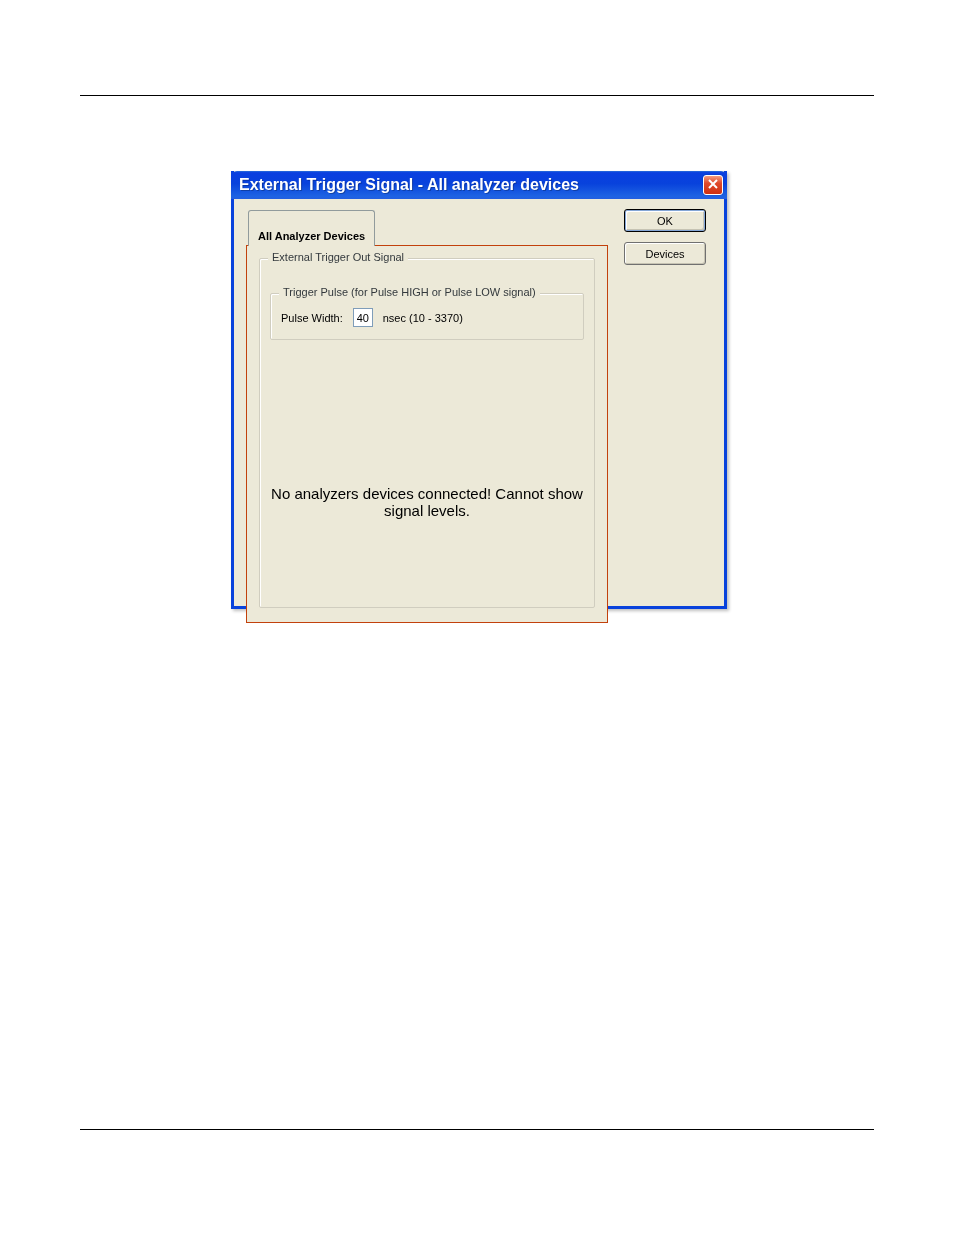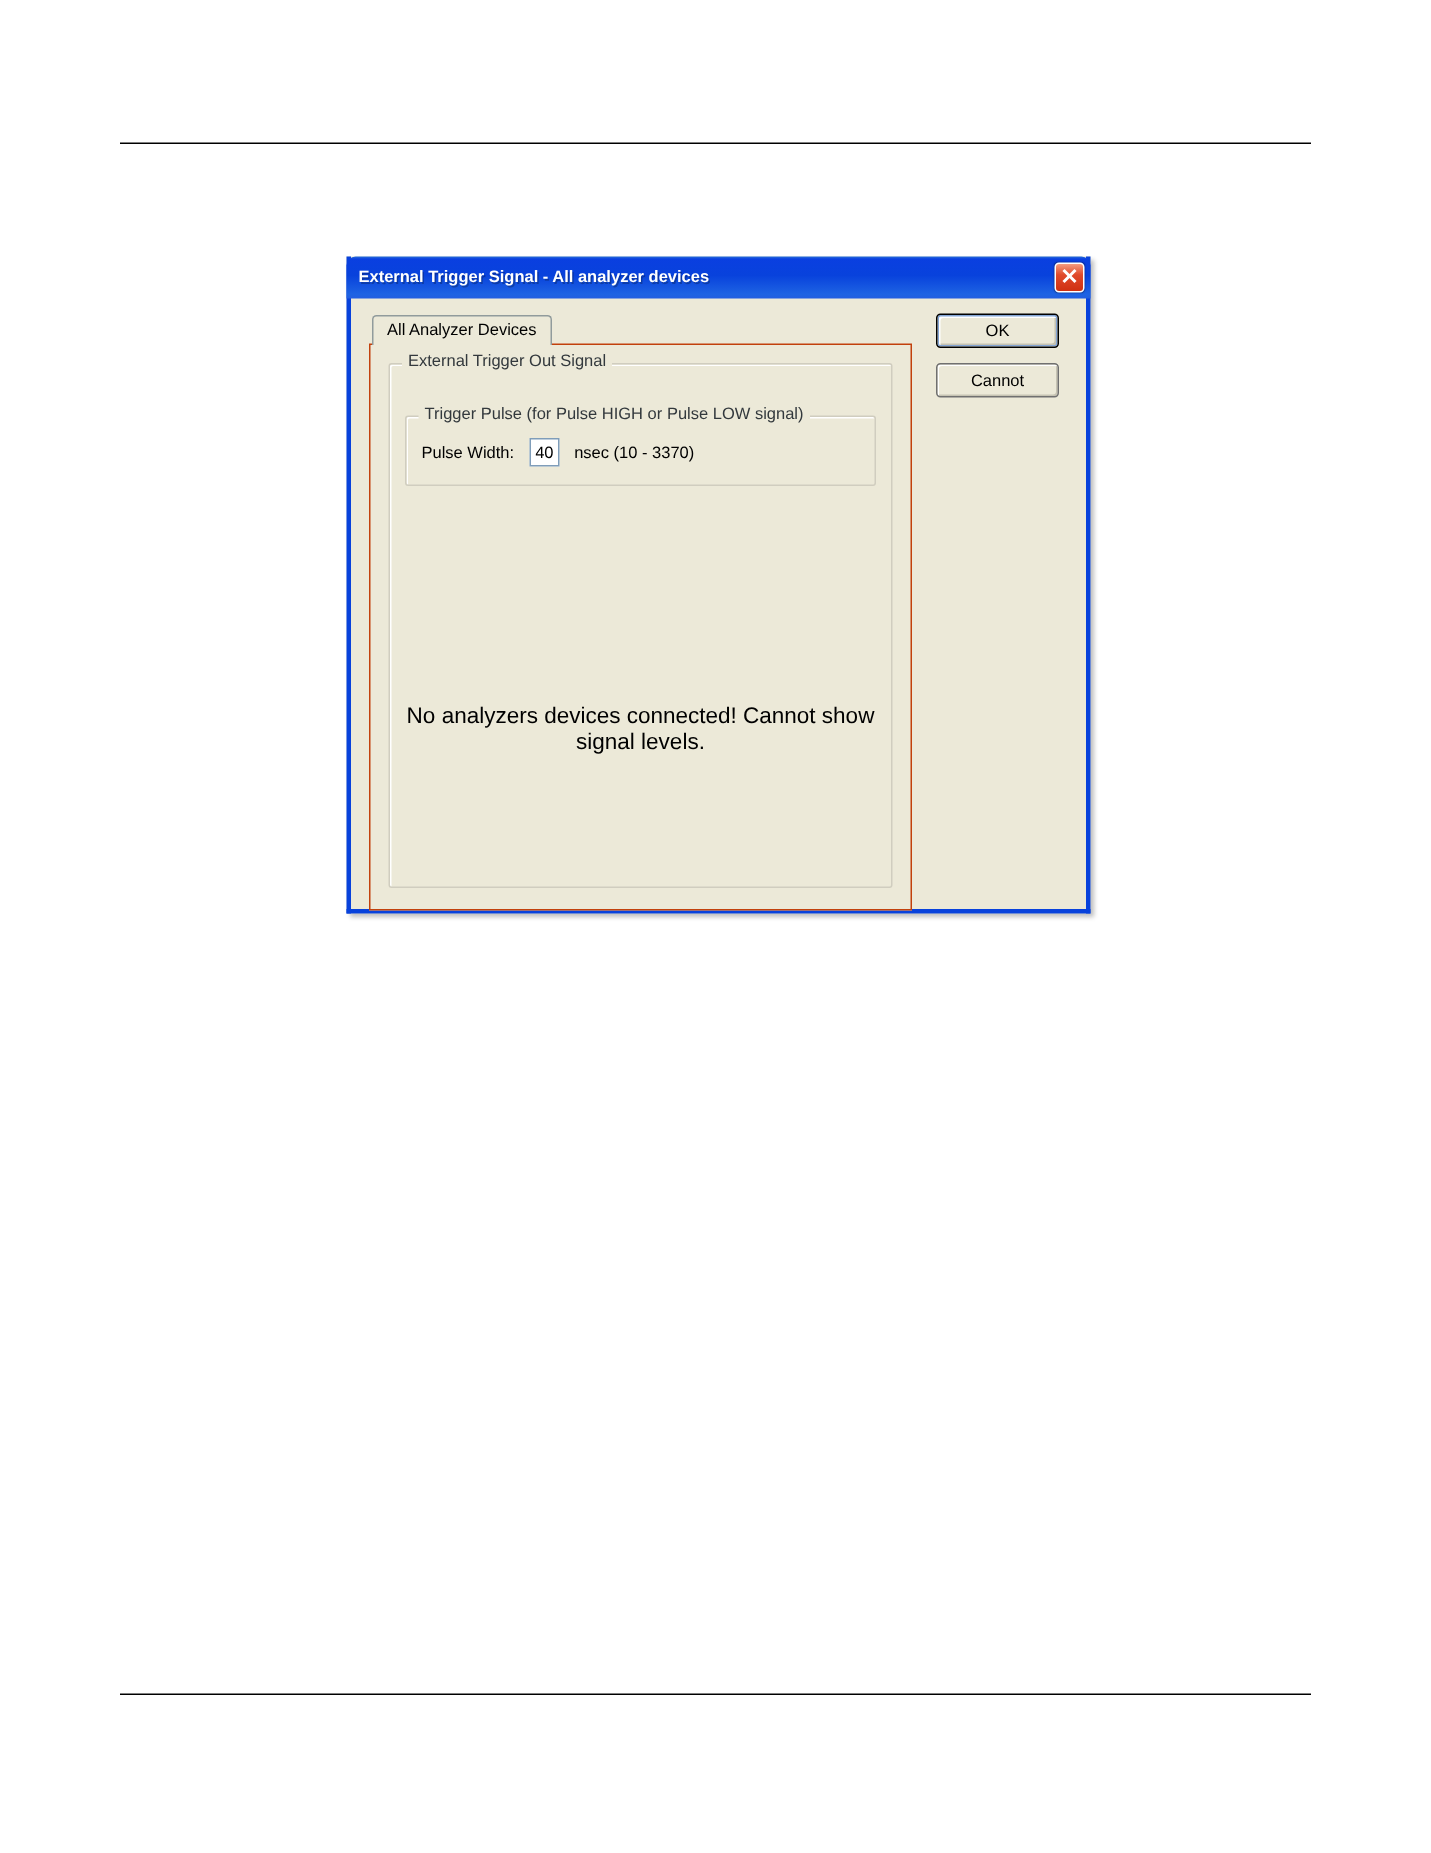--- a/index.html
+++ b/index.html
@@ -49,7 +49,7 @@
     }
     .titlebar-text {
       color: #fff;
-      font-size: 11px;
+      font-size: 16px;
       font-weight: bold;
       flex: 1;
       white-space: nowrap;

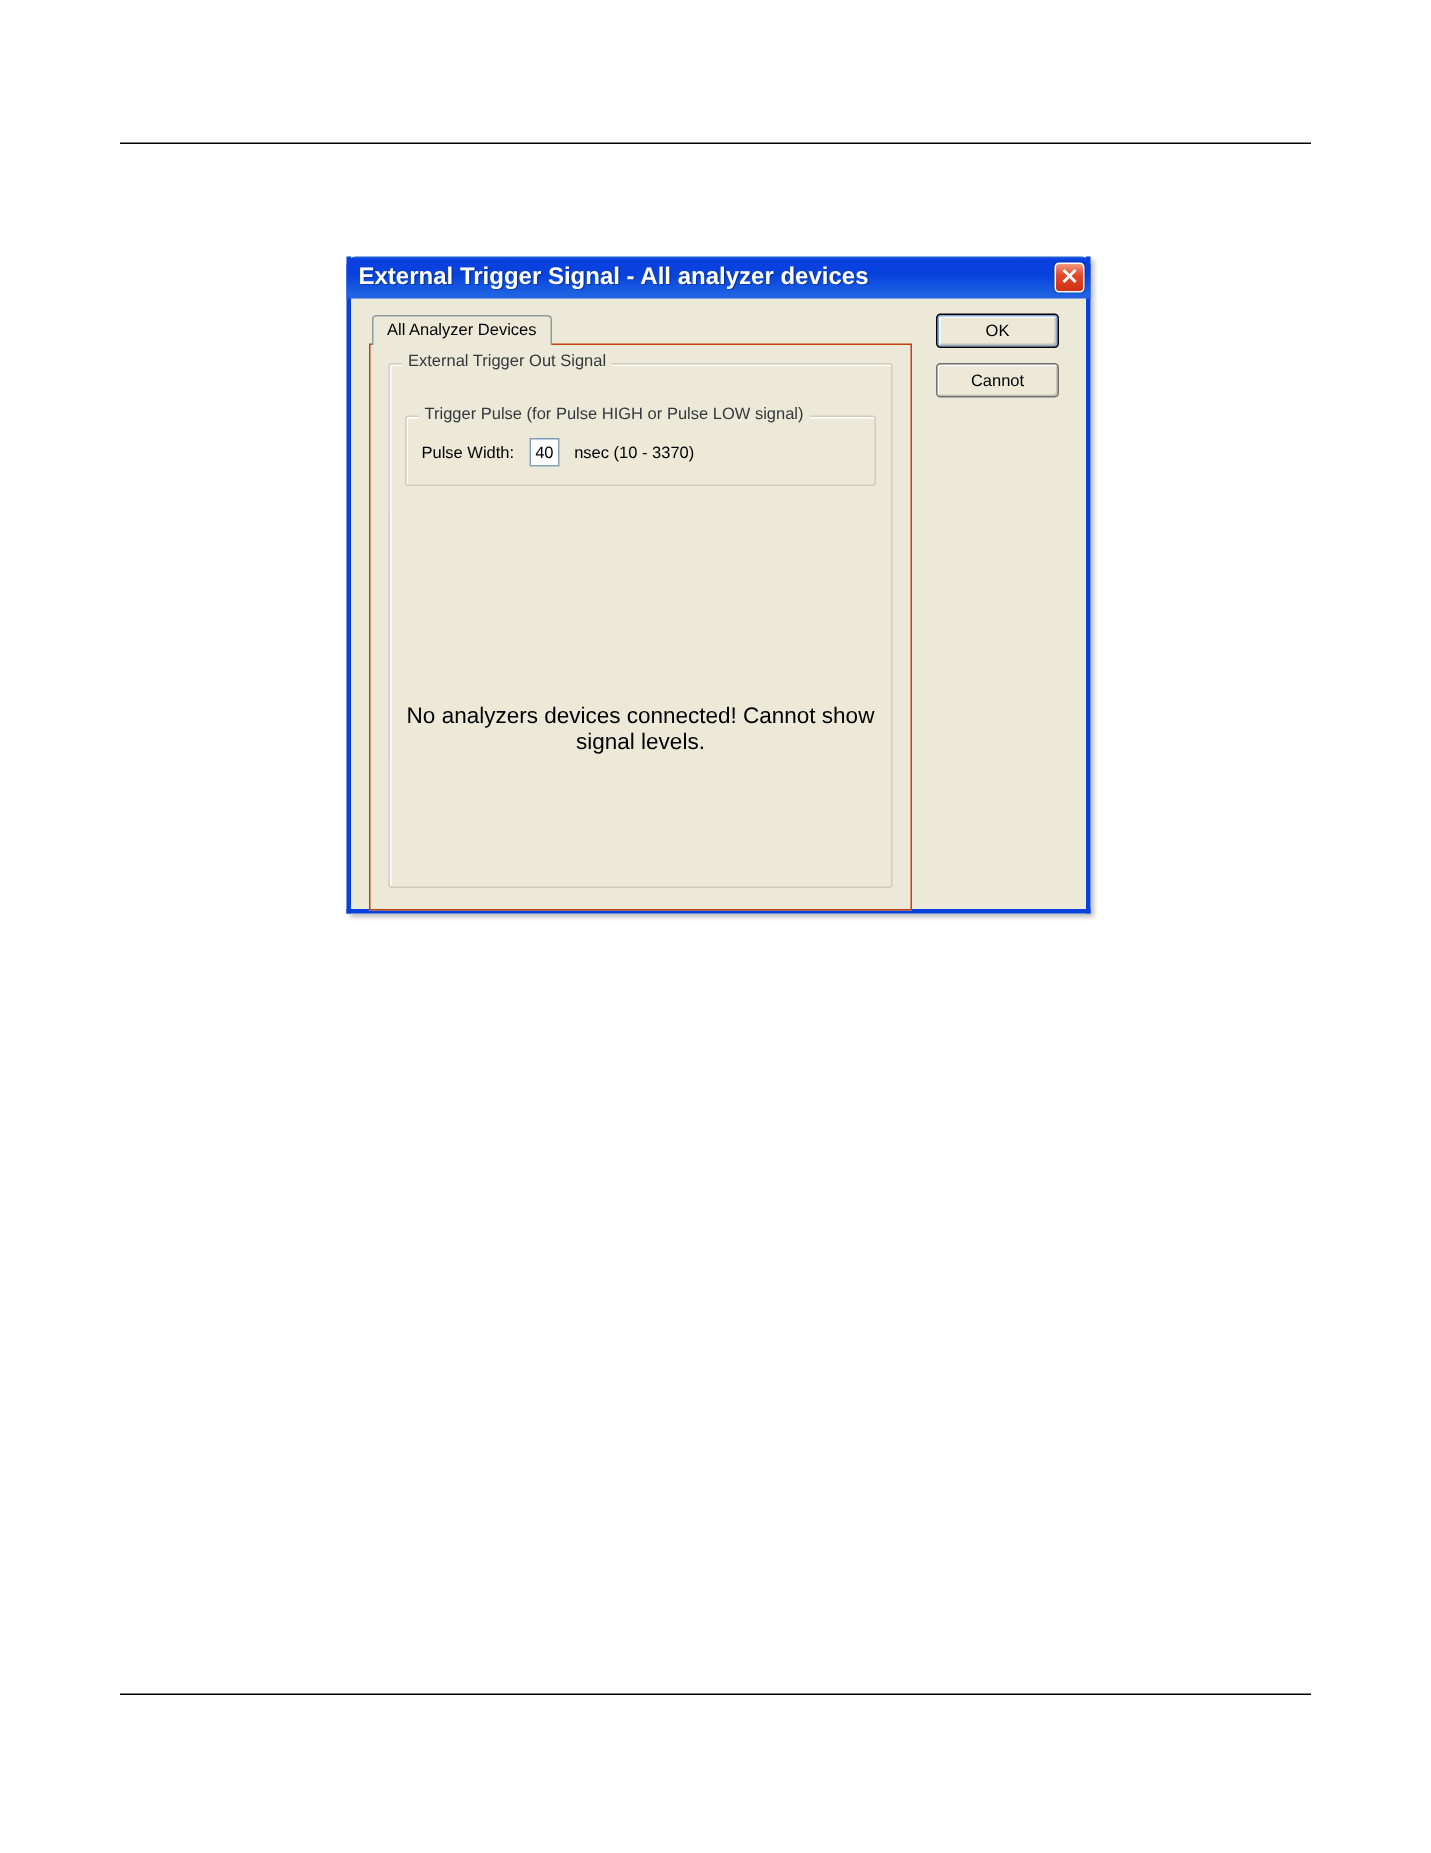--- a/index.html
+++ b/index.html
@@ -88,12 +88,13 @@
       border-bottom: none;
       border-top-left-radius: 3px;
       border-top-right-radius: 3px;
-      padding: 3px 9px 4px 9px;
+      padding: 19px 9px 4px 9px;
       font-size: 11px;
       color: #000;
       position: relative;
       top: 1px;
       cursor: pointer;
+      font-weight: bold;
     }
     .tab.active {
       background: #ece9d8;

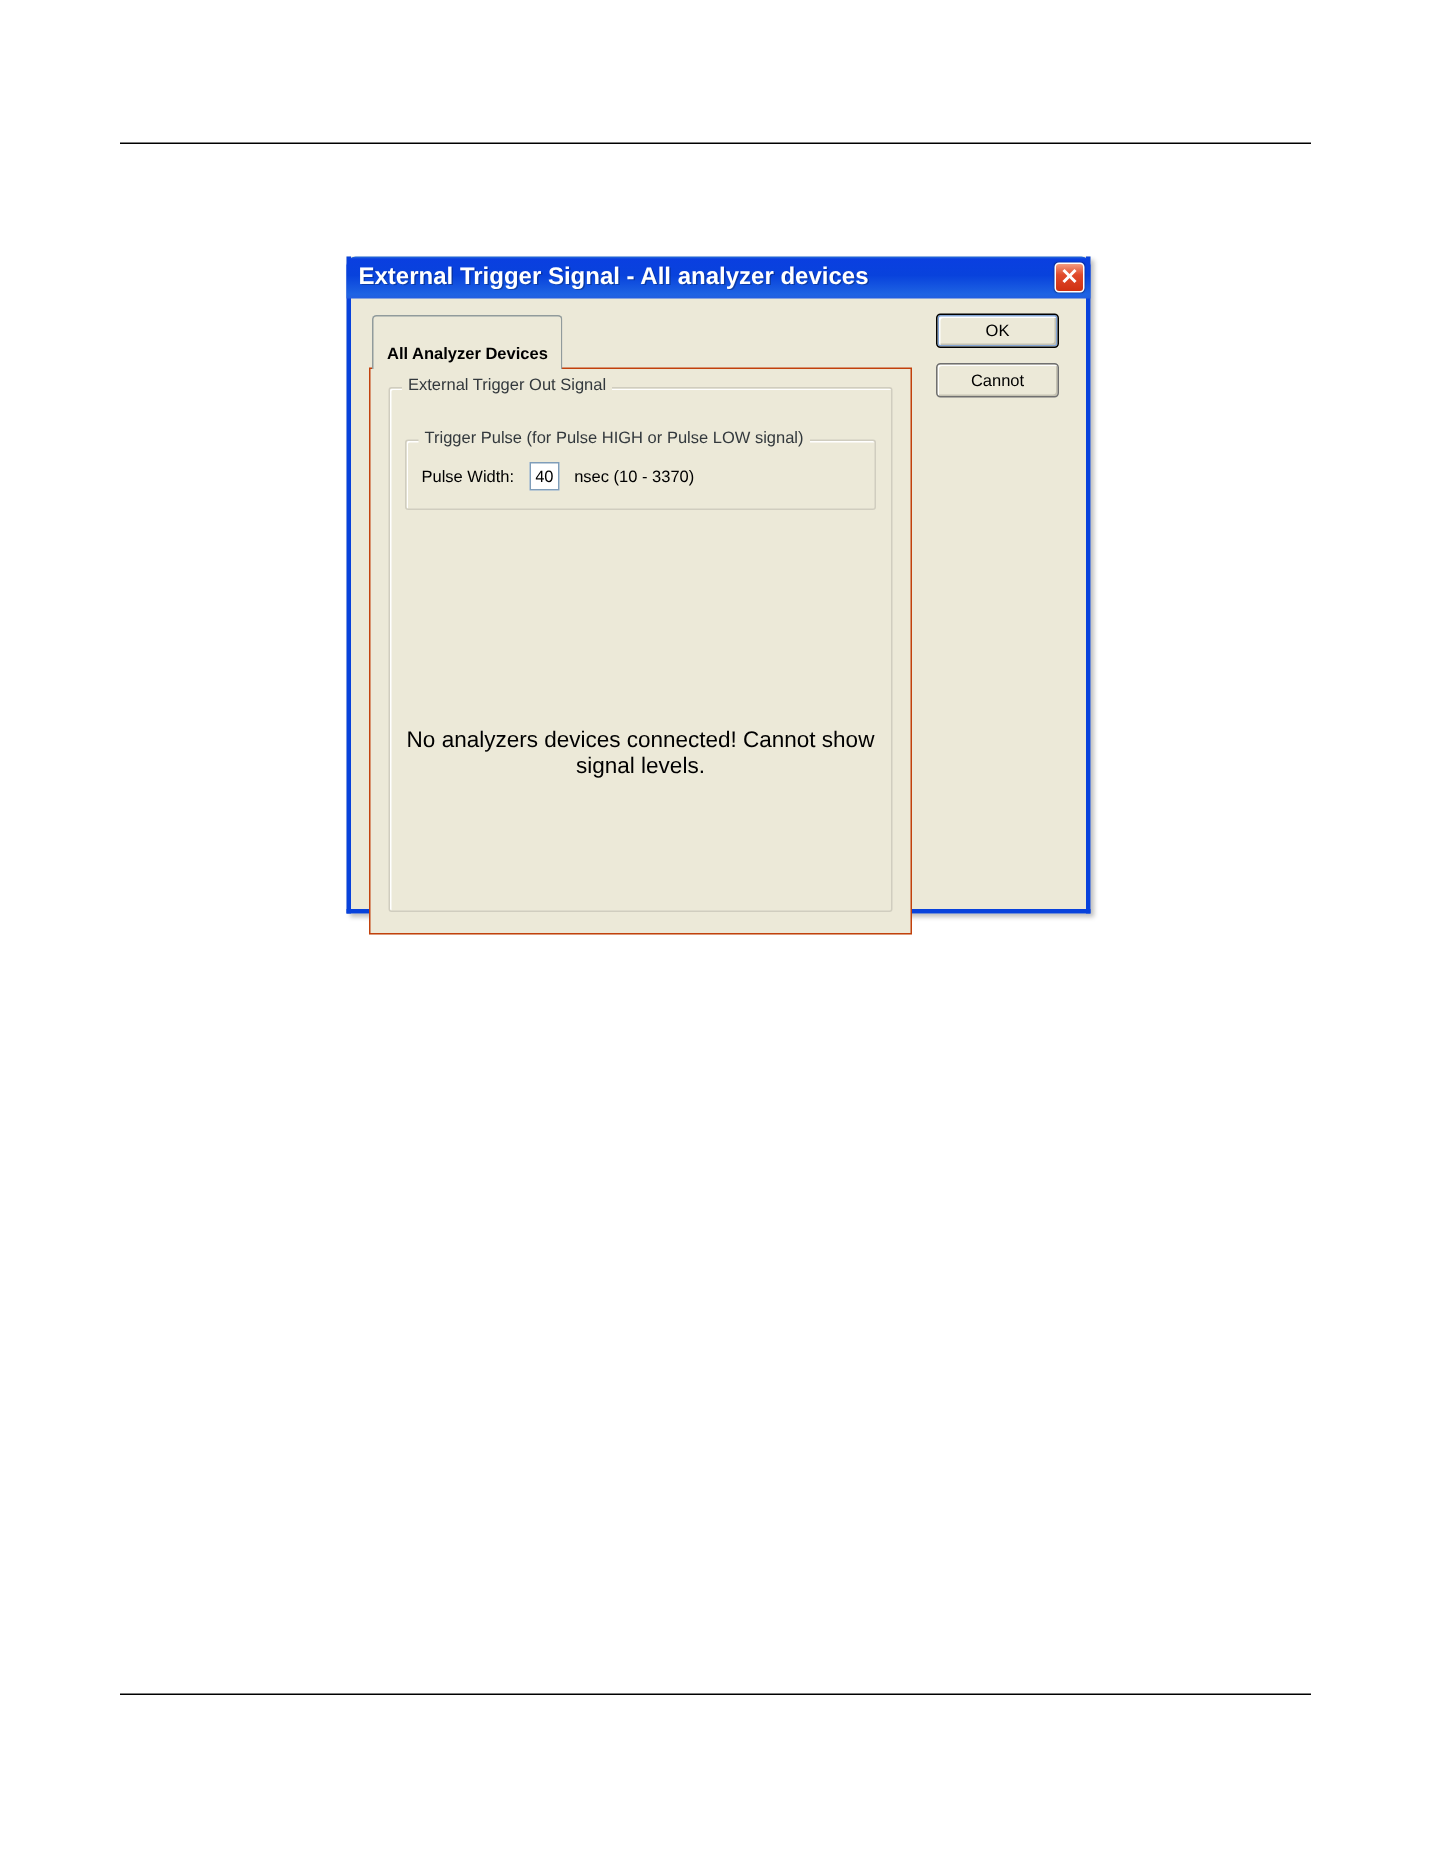--- a/index.html
+++ b/index.html
@@ -225,7 +225,7 @@
 
       <div class="right-col">
         <button class="btn default">OK</button>
-        <button class="btn">Cannot</button>
+        <button class="btn">Devices</button>
       </div>
     </div>
   </div>

